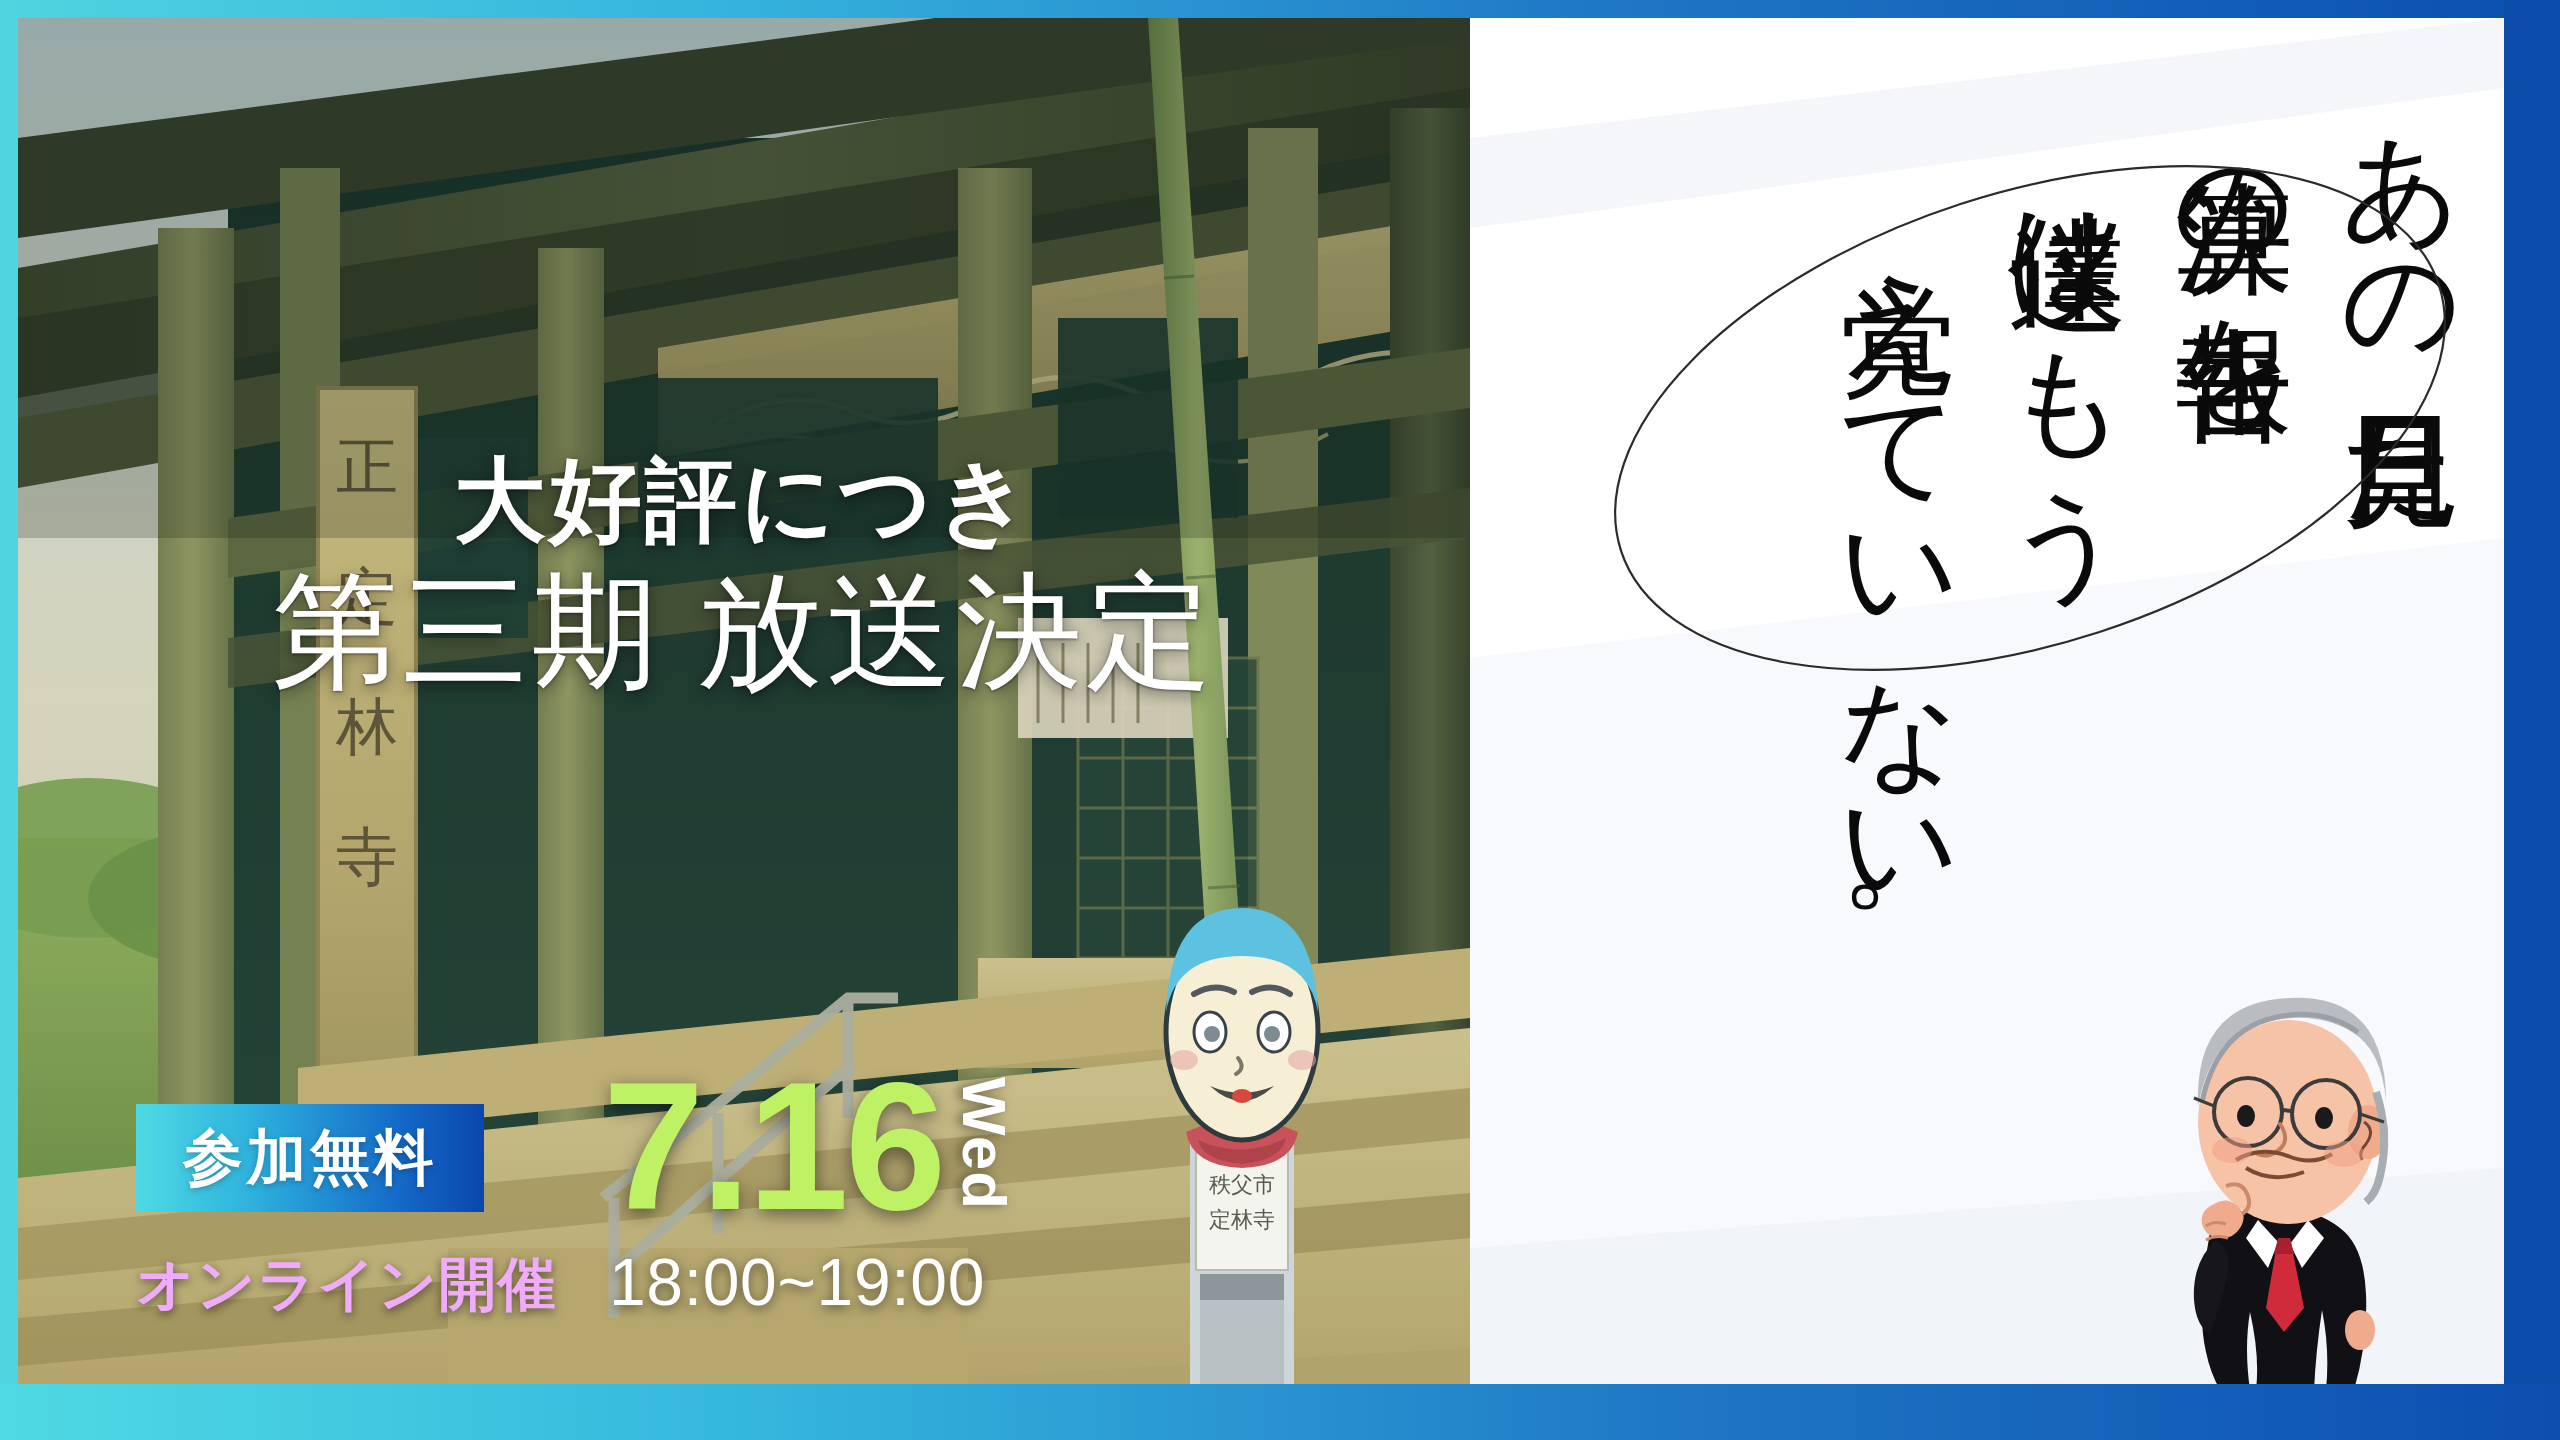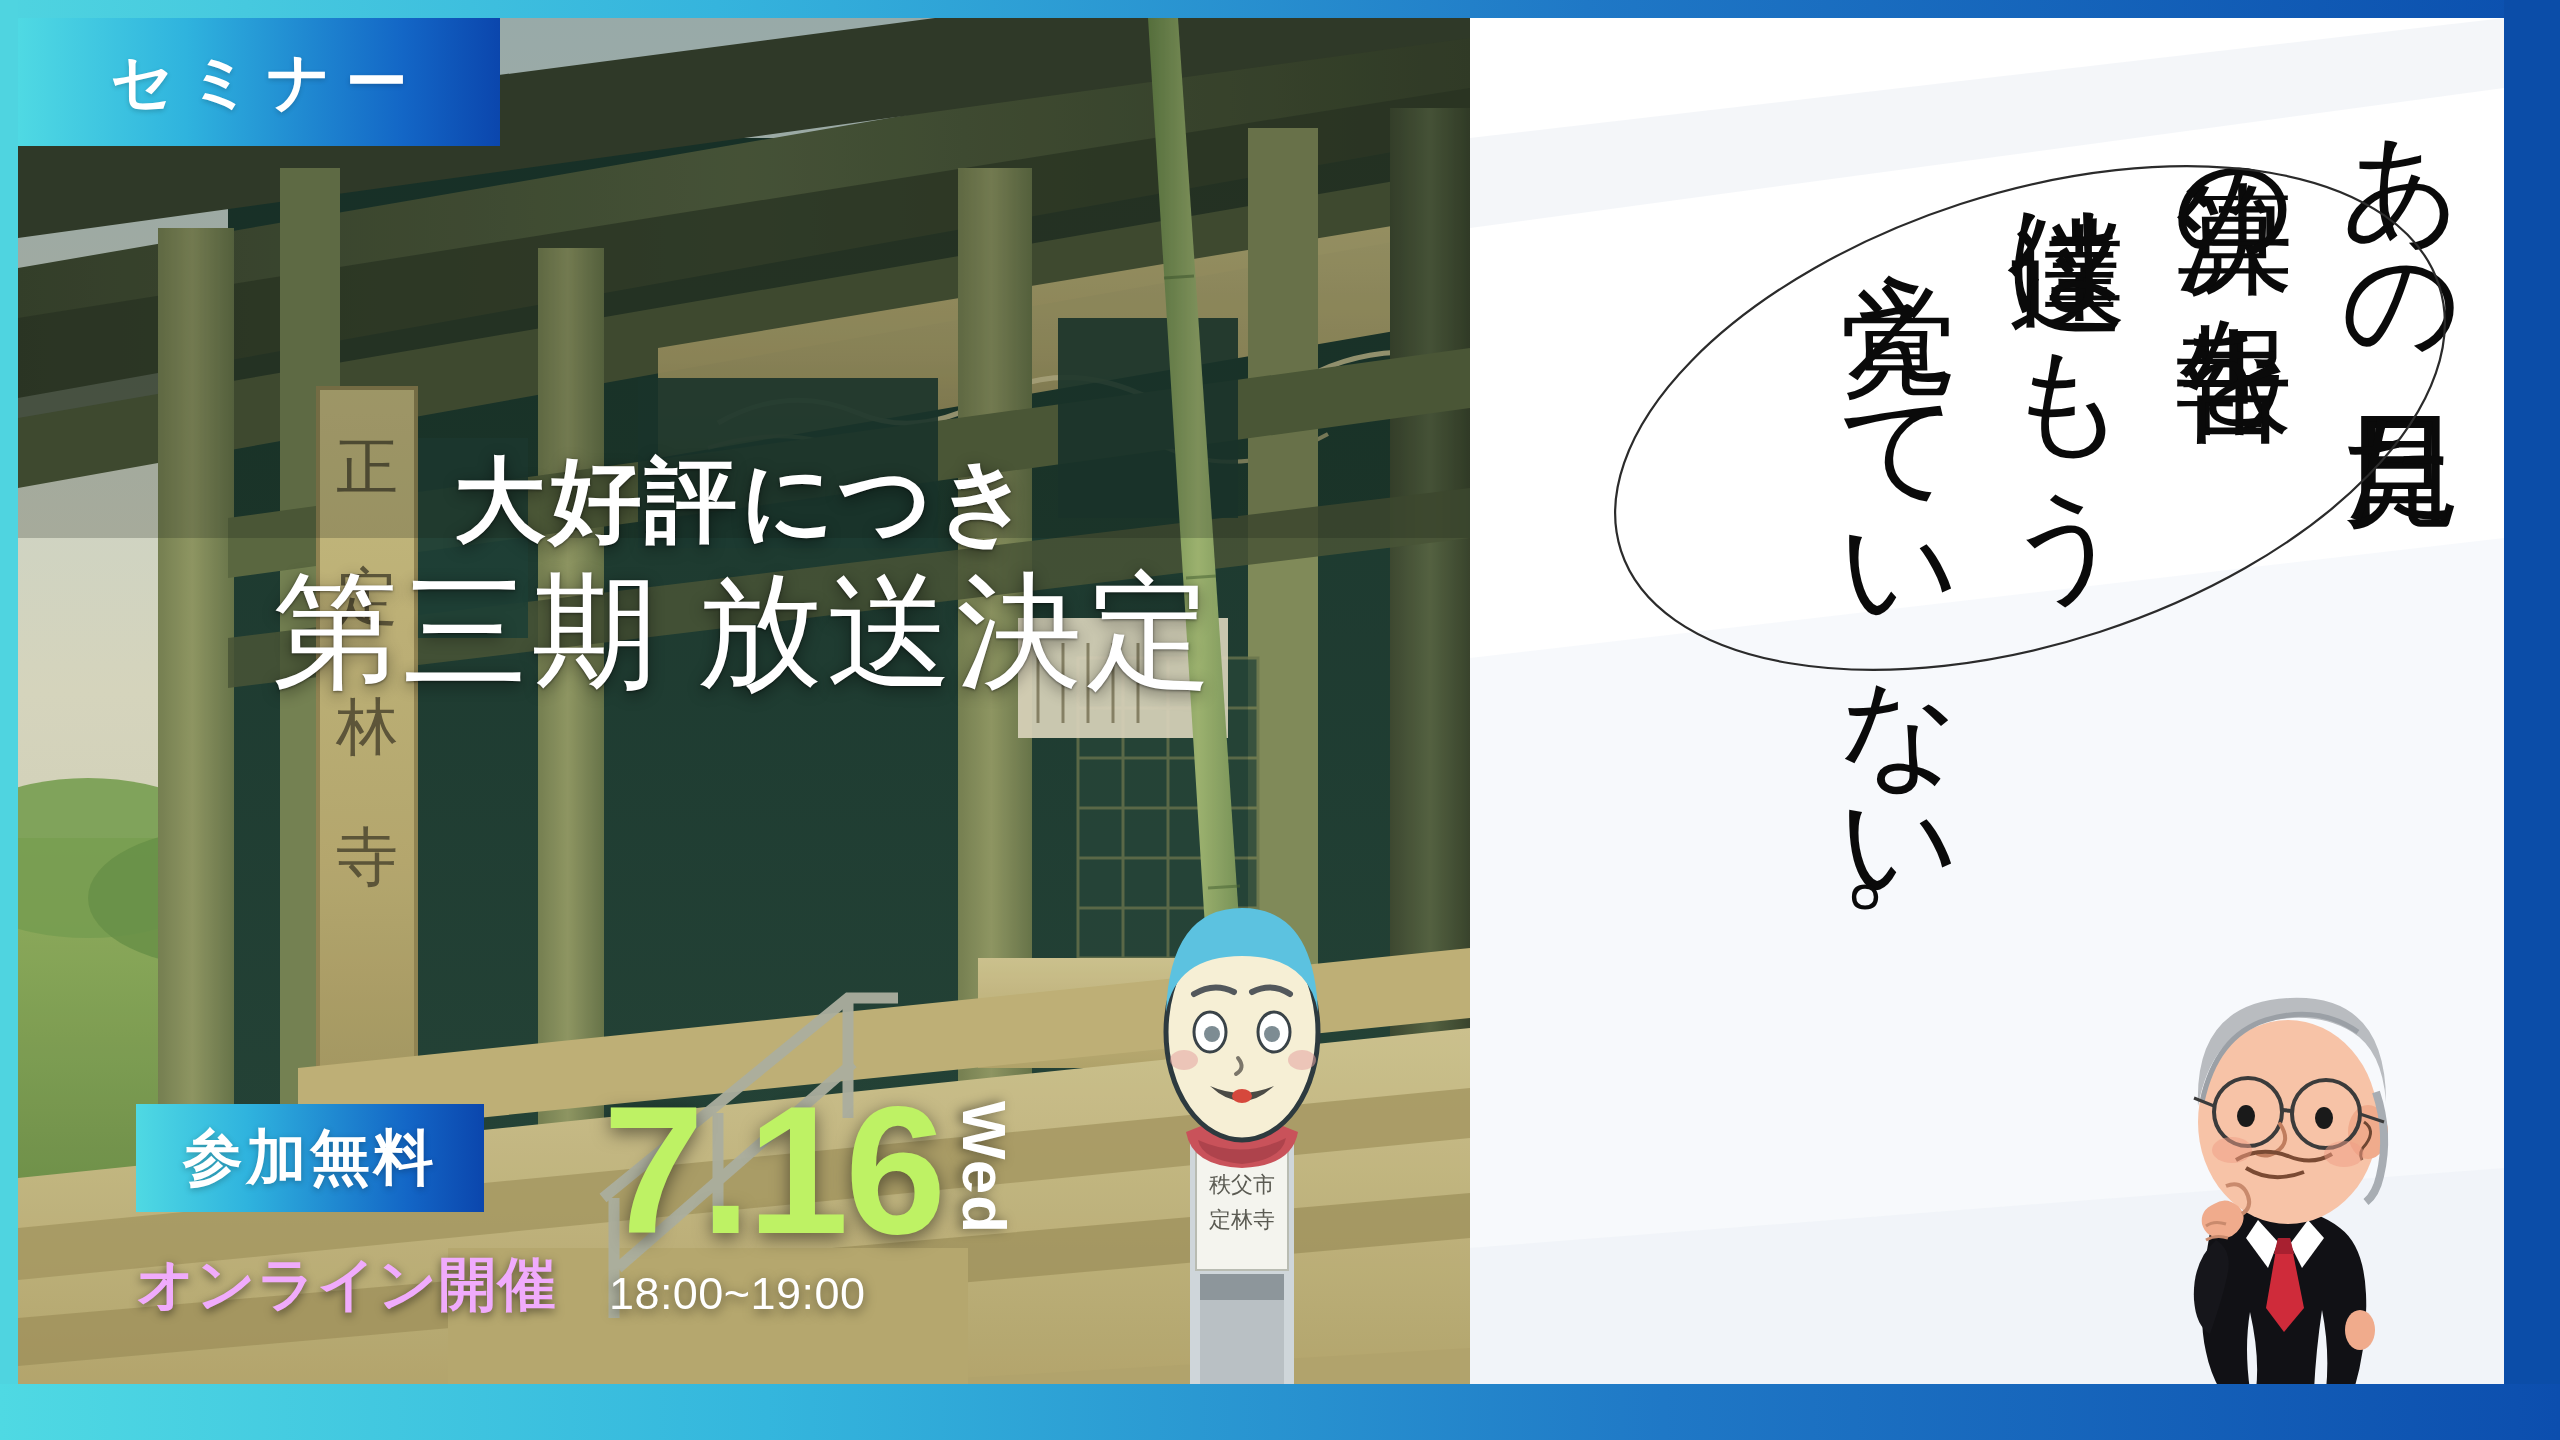--- a/index.html
+++ b/index.html
@@ -306,9 +306,6 @@
       <rect x="48" y="392" width="84" height="26" fill="#8d969b"></rect>
     </svg>
 
-    <div class="seminar-tag">
-      <span>セミナー</span>
-    </div>
 
     <div class="headline">
       <span class="line1">大好評につき</span>

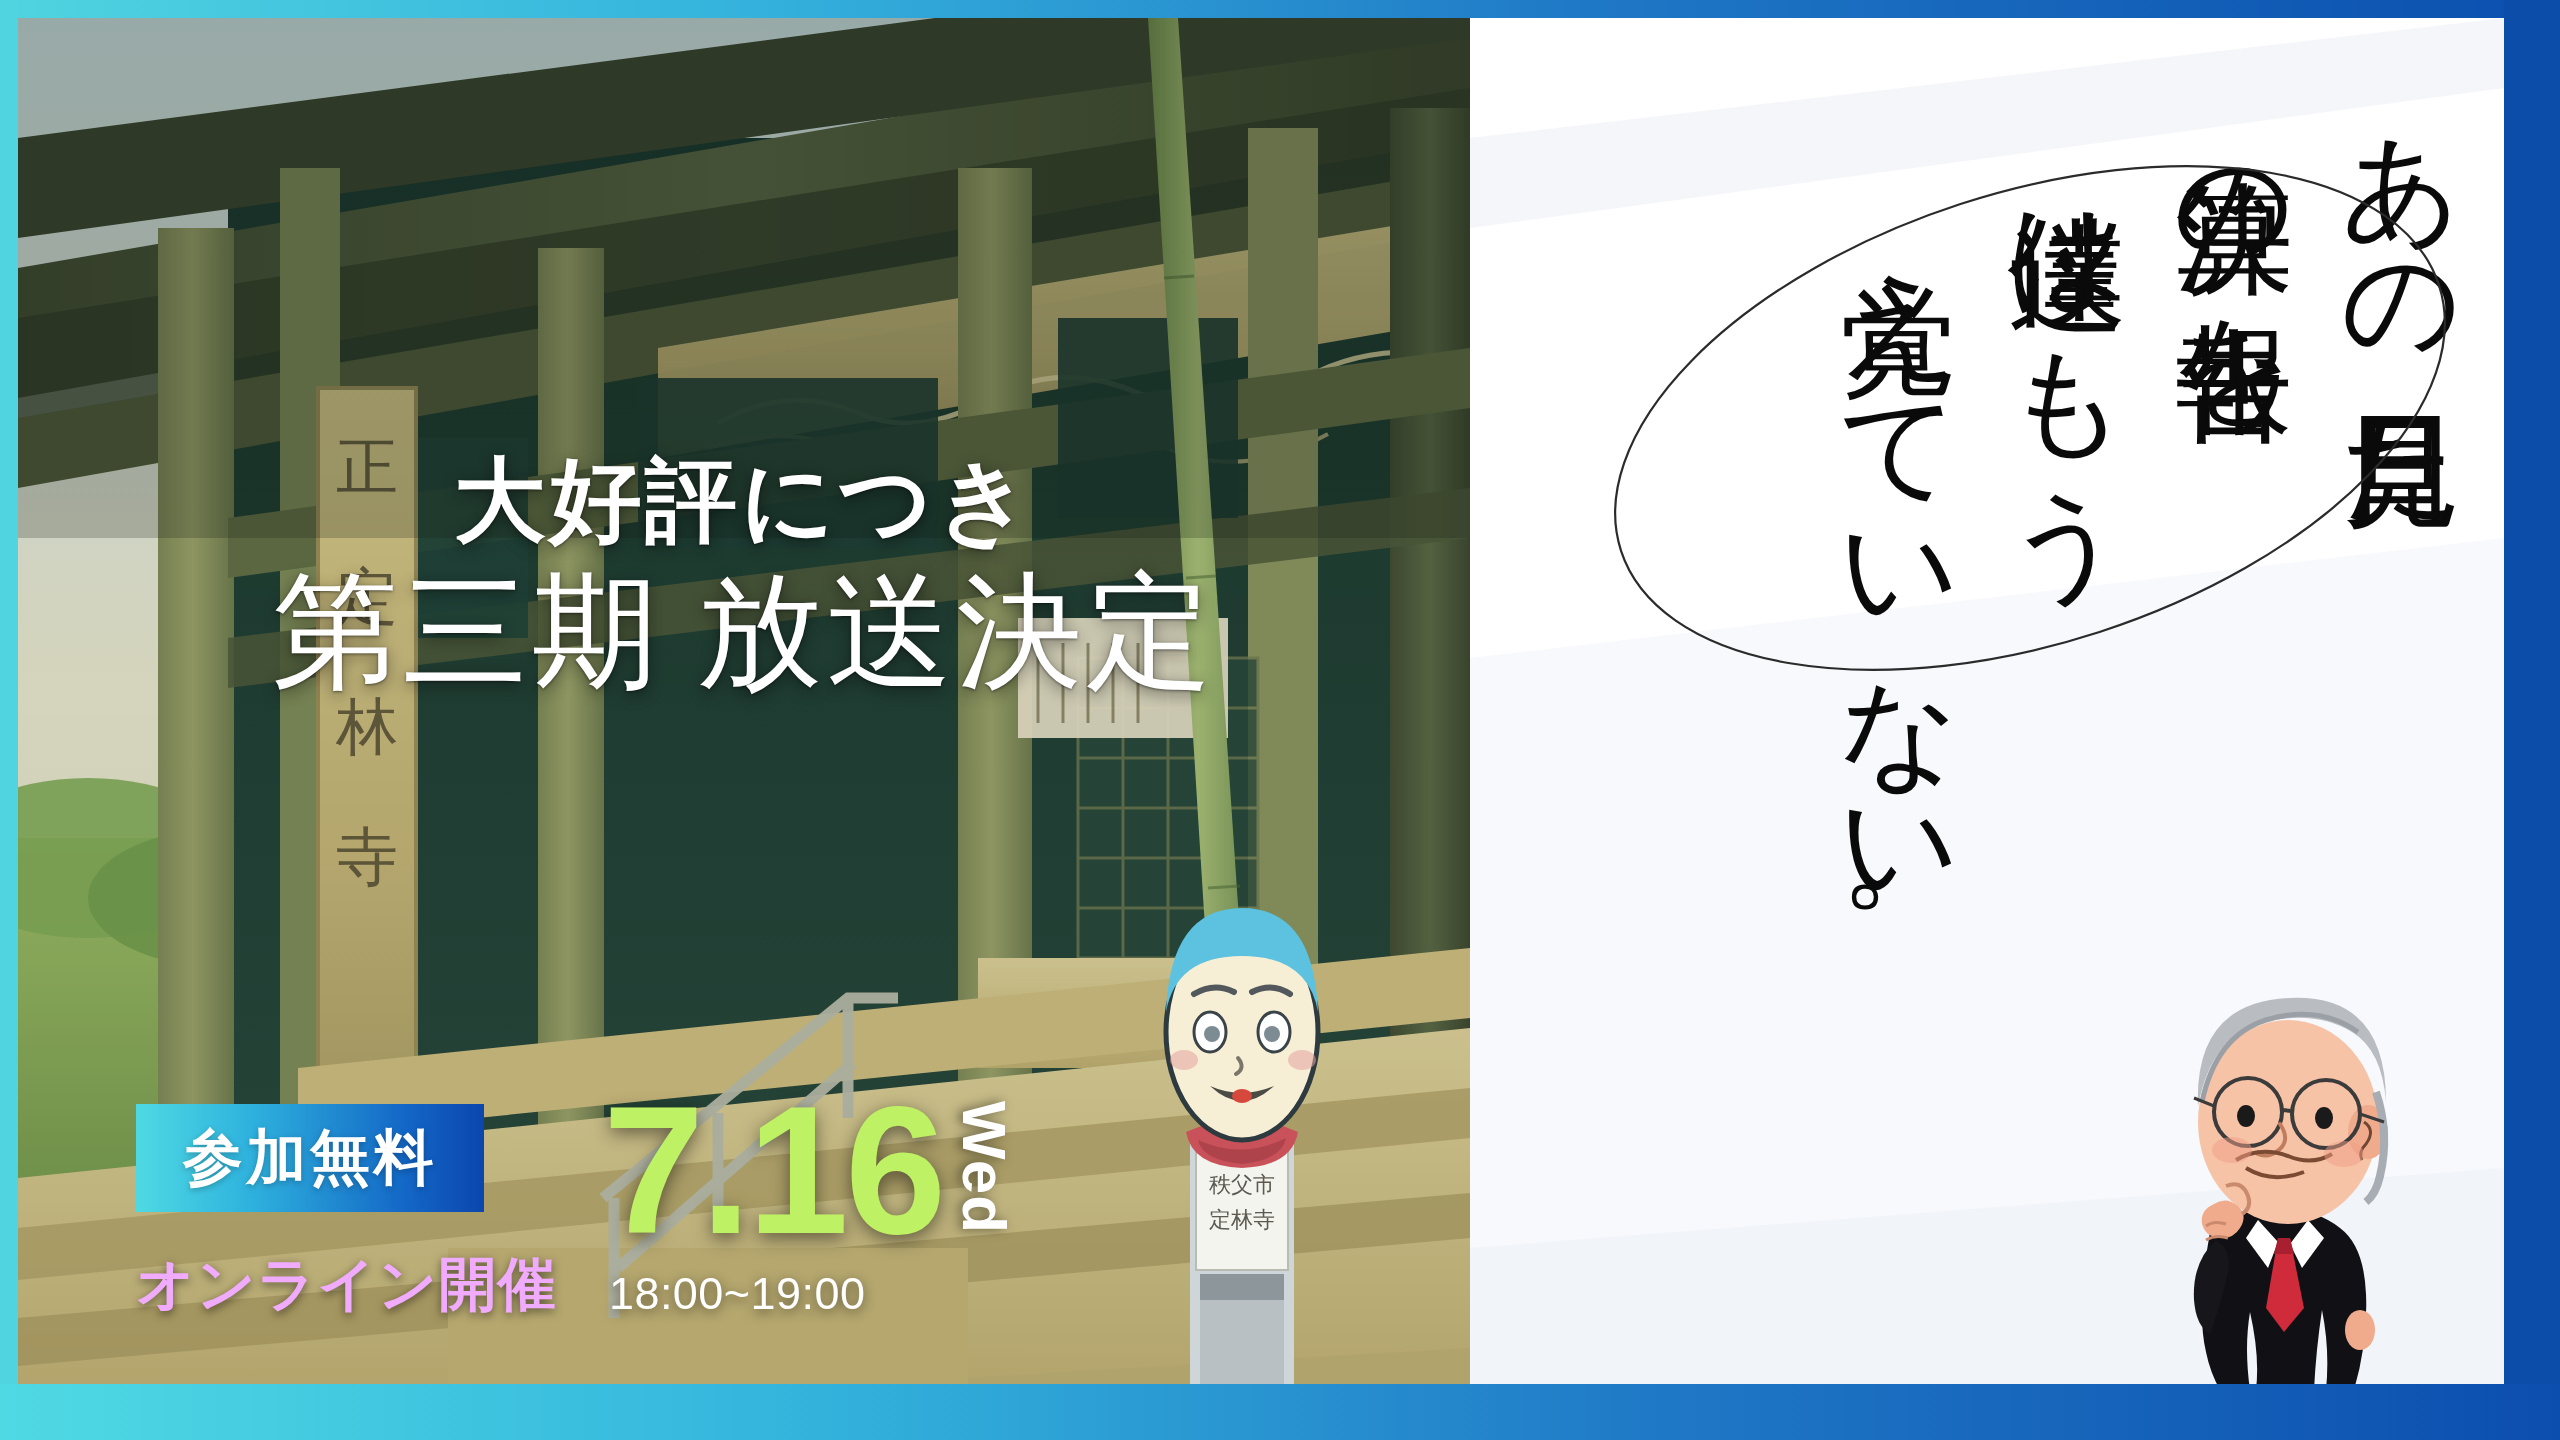--- a/index.html
+++ b/index.html
@@ -90,7 +90,7 @@
     text-shadow:0 4px 12px rgba(0,0,0,.5);
   }
   .time-text{
-    color:#ffffff;font-size:45px;font-weight:400;letter-spacing:.01em;
+    color:#ffffff;font-size:66px;font-weight:400;letter-spacing:.01em;
     margin-top:14px;margin-left:6px;
     text-shadow:0 3px 12px rgba(0,0,0,.55);
   }

